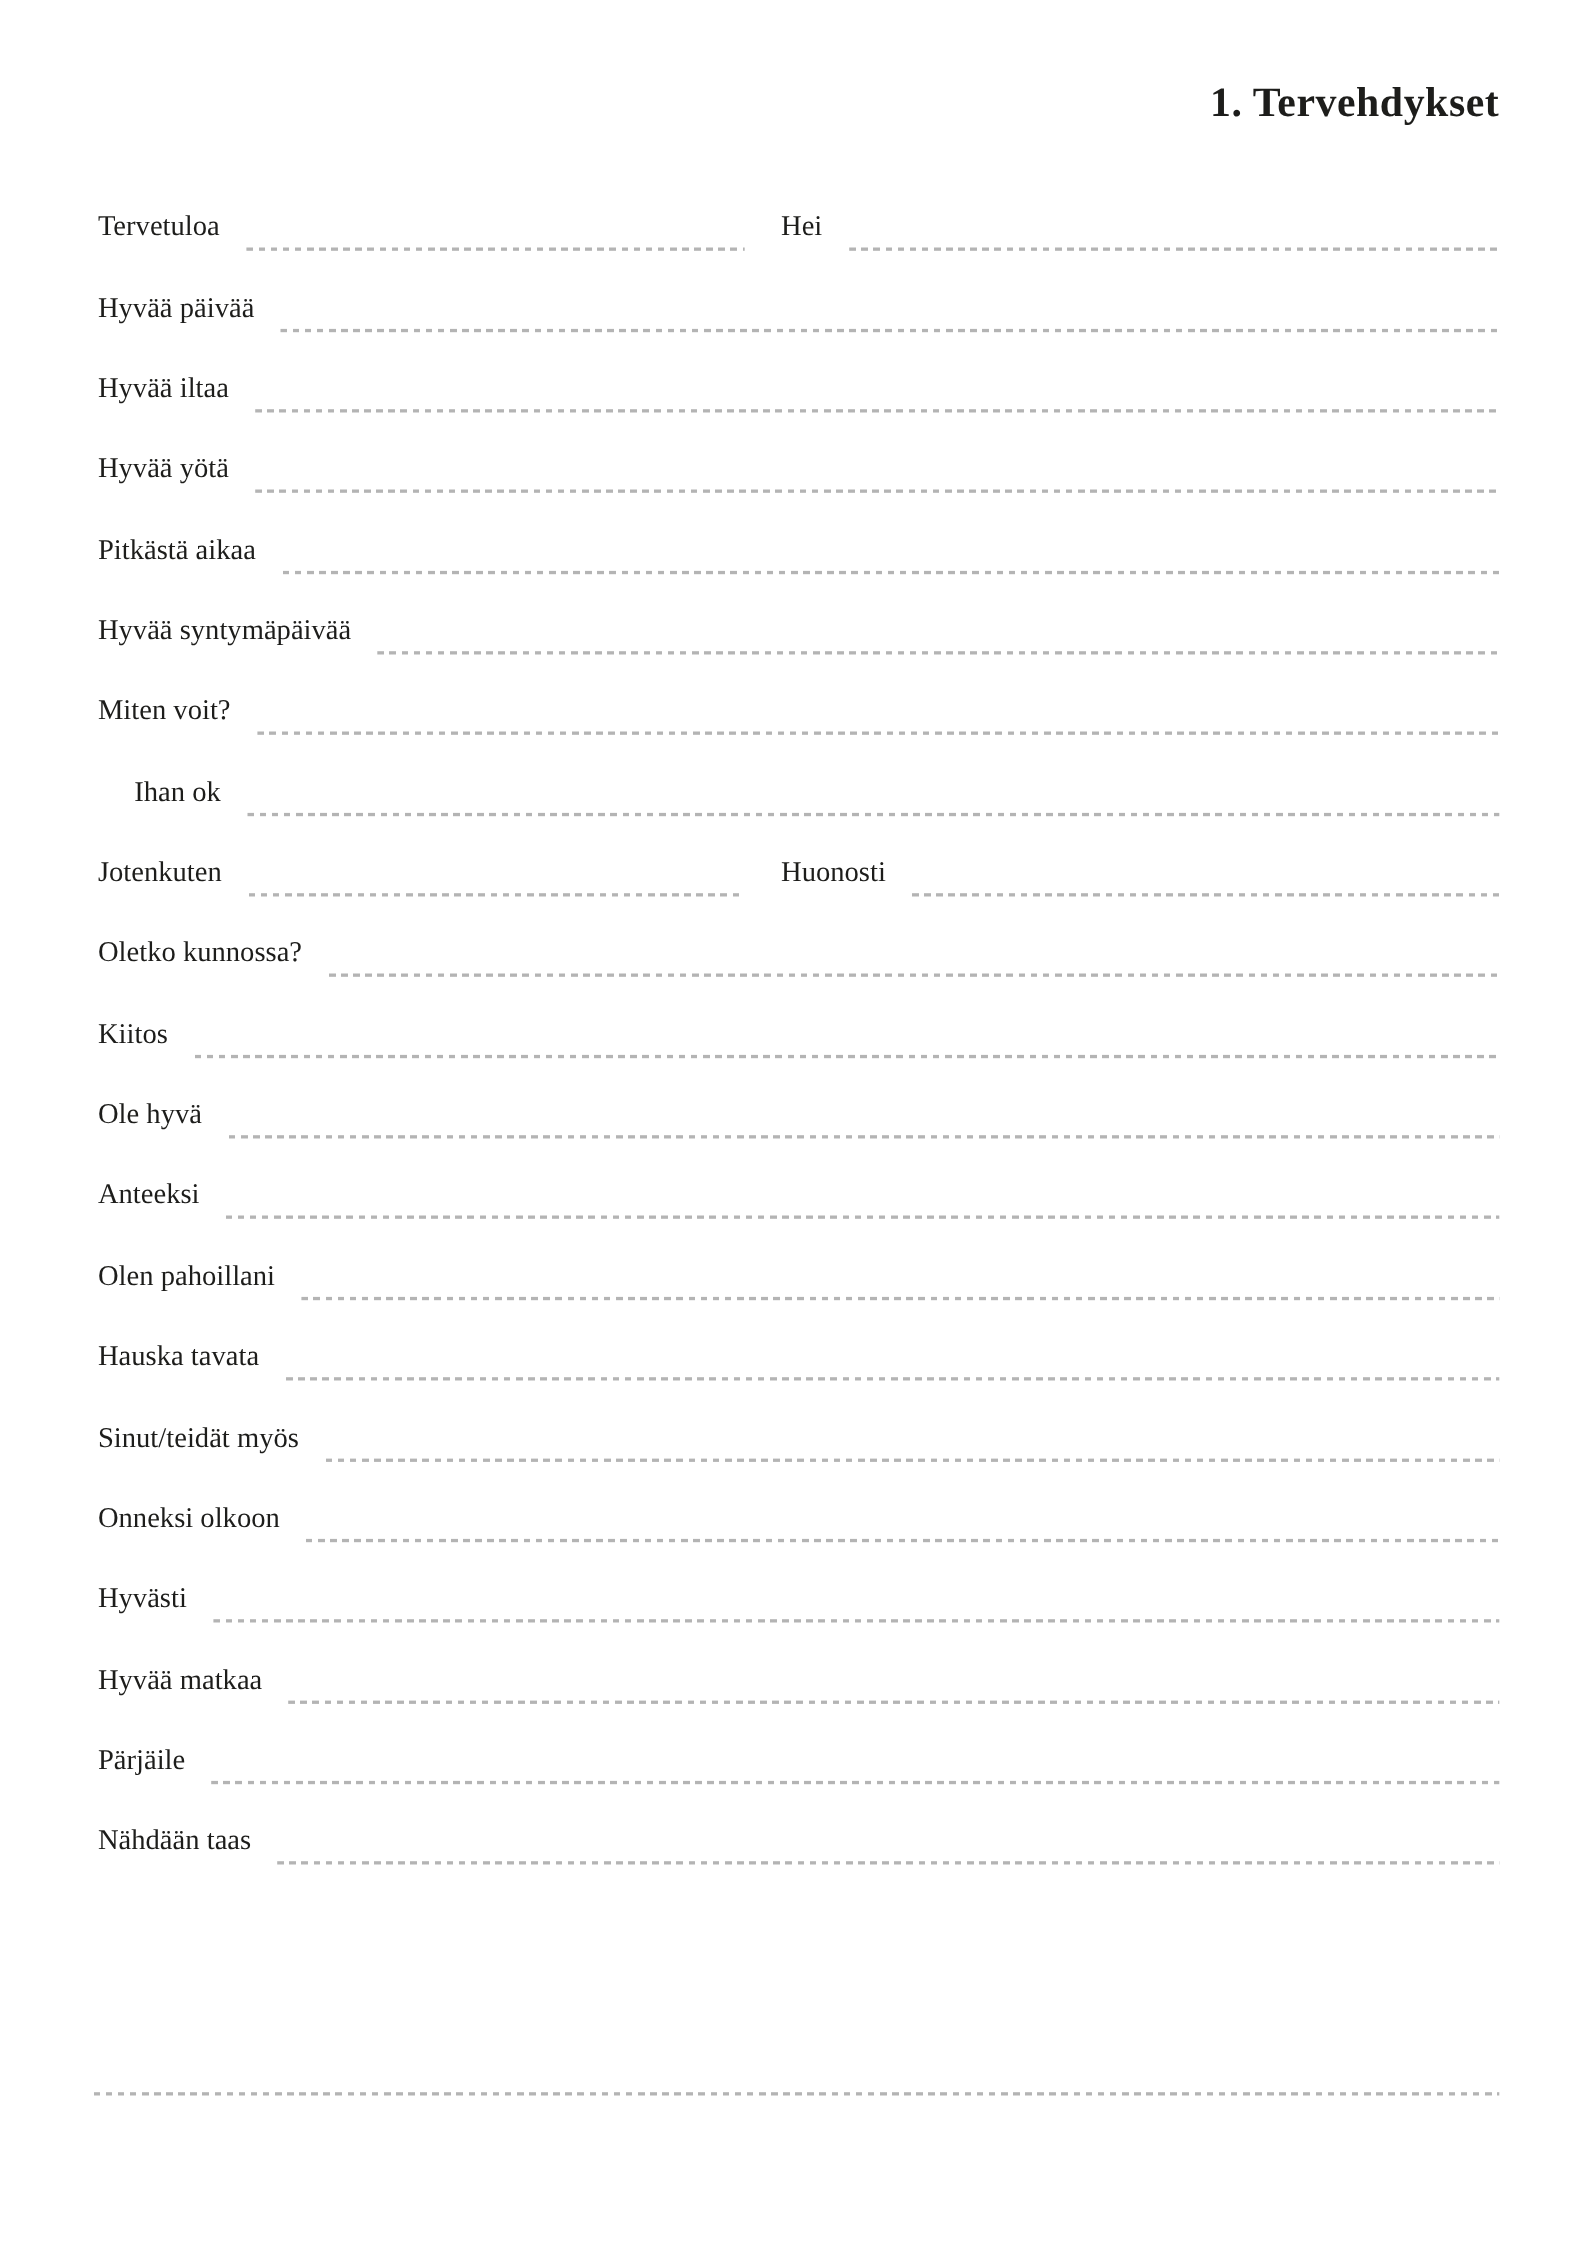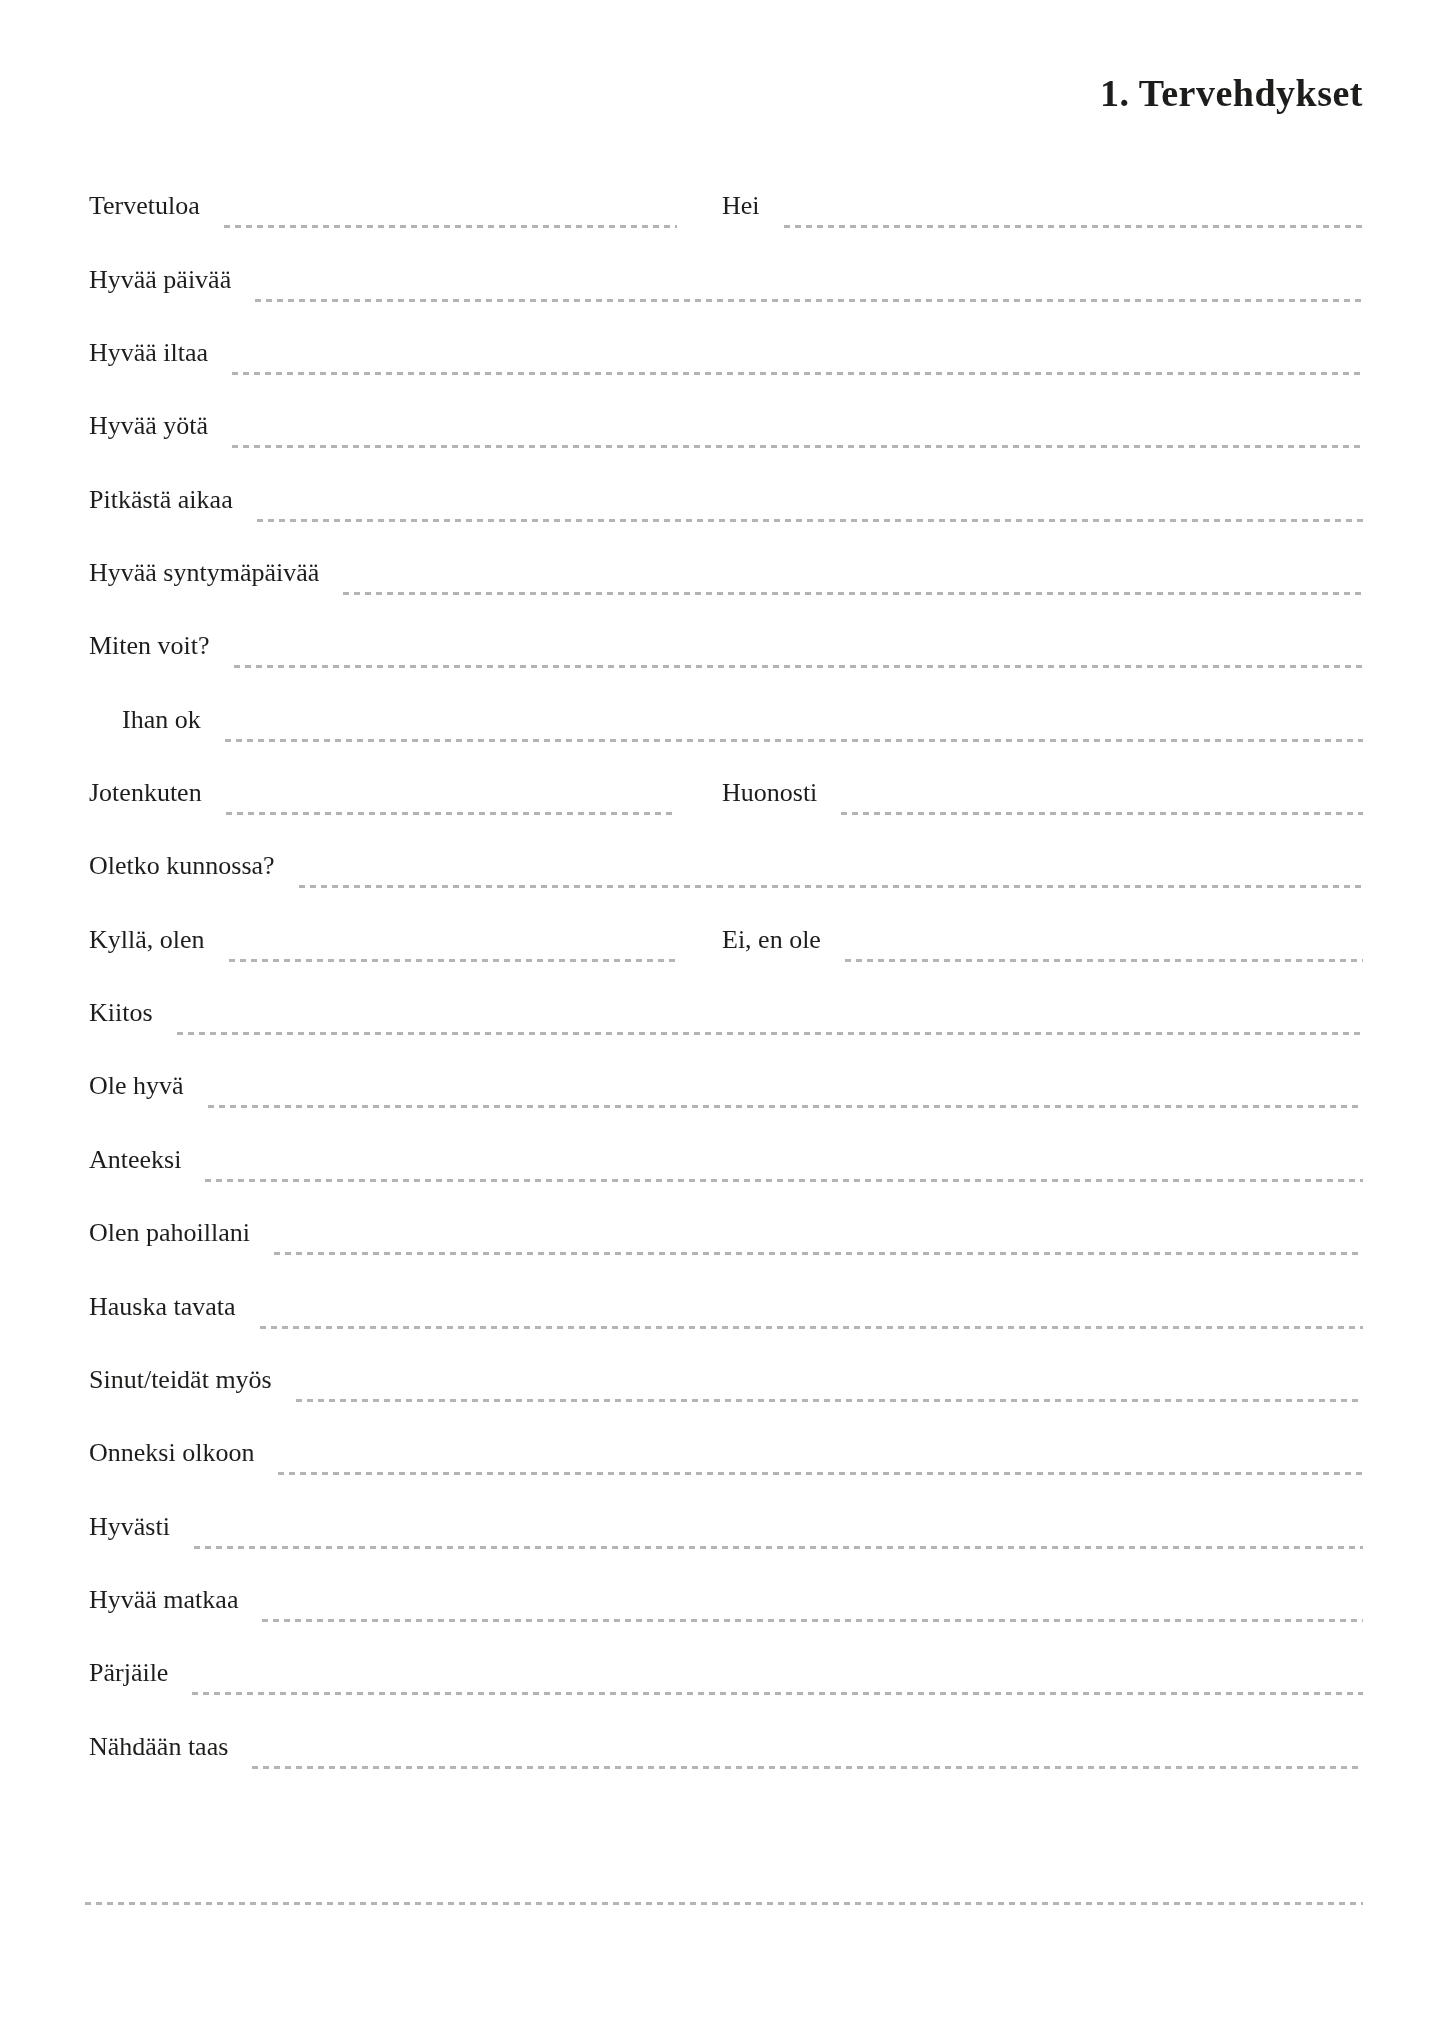--- a/index.html
+++ b/index.html
@@ -52,7 +52,6 @@
     height: 73.35px;
     display: flex;
     align-items: flex-end;
-    gap: 12px;
   }
   .cell {
     display: flex;

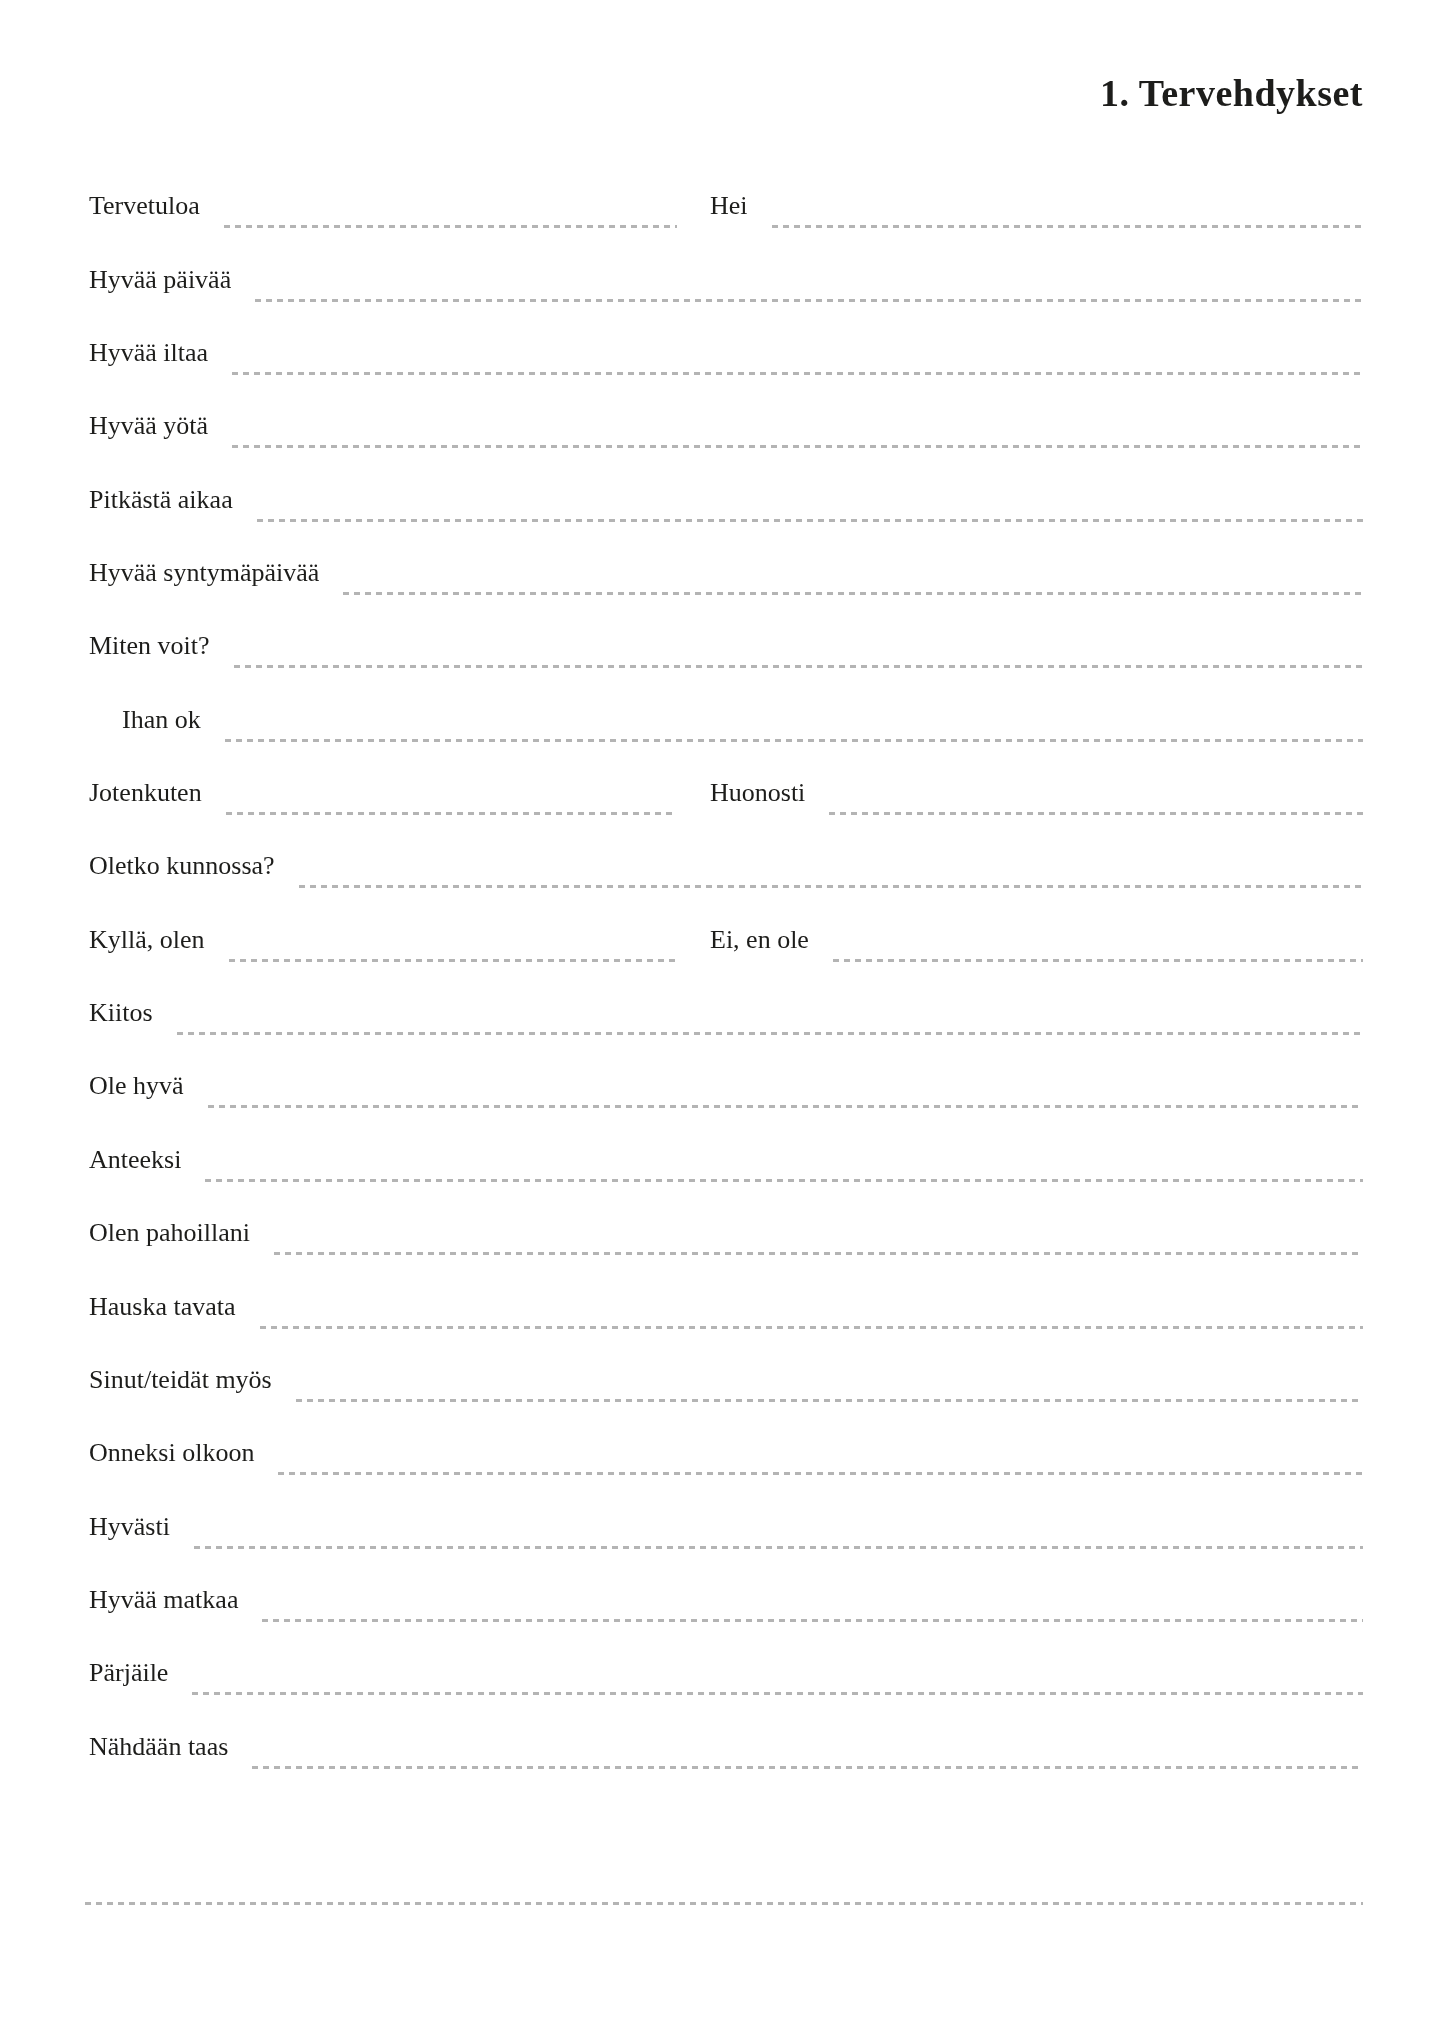--- a/index.html
+++ b/index.html
@@ -159,16 +159,6 @@
       </div>
     </div>
     <div class="row">
-      <div class="cell col1">
-        <span class="label">Kyllä, olen</span>
-        <span class="dashline"></span>
-      </div>
-      <div class="cell col2">
-        <span class="label">Ei, en ole</span>
-        <span class="dashline"></span>
-      </div>
-    </div>
-    <div class="row">
       <div class="cell full">
         <span class="label">Kiitos</span>
         <span class="dashline"></span>

